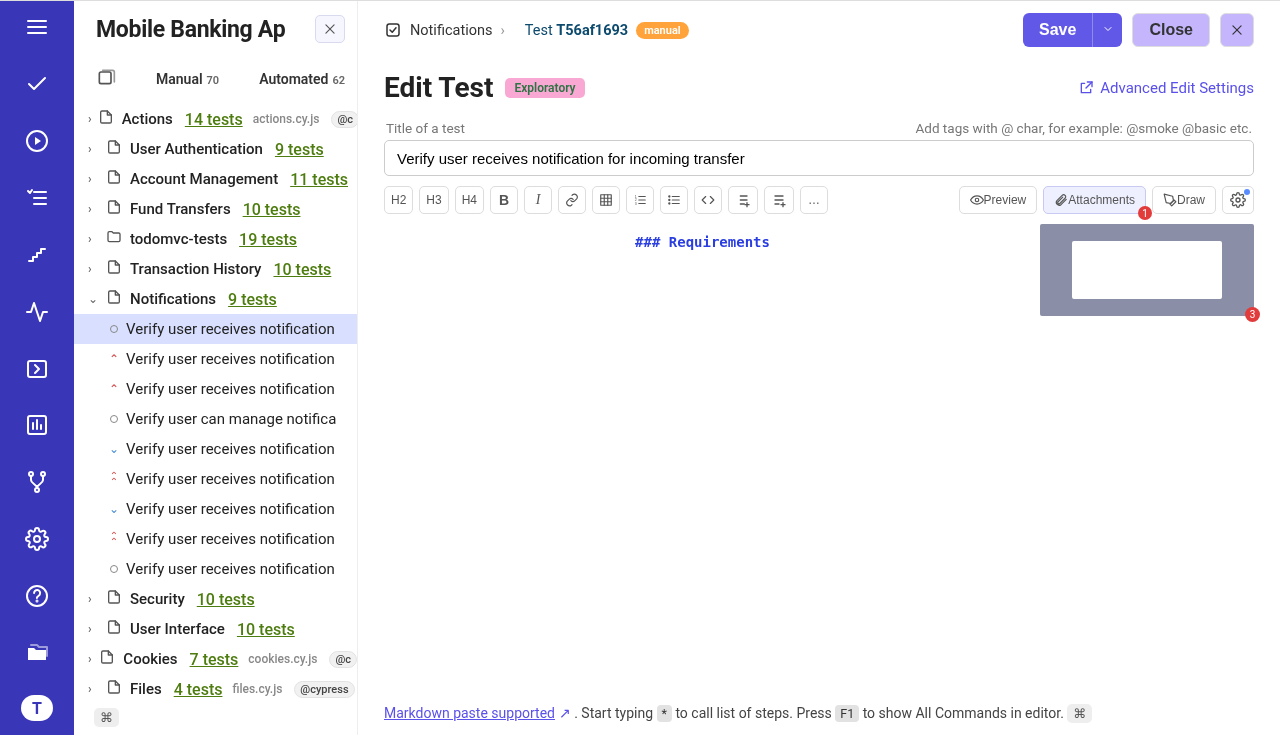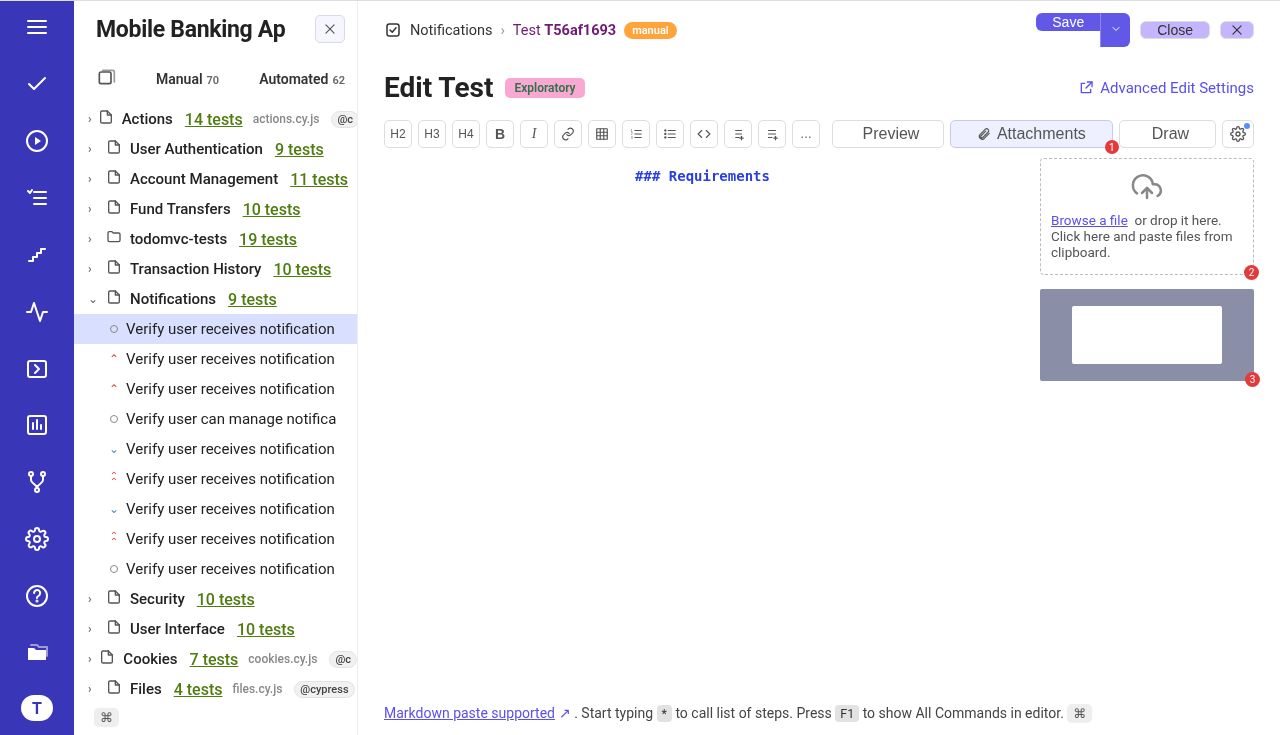--- a/index.html
+++ b/index.html
@@ -41,7 +41,7 @@
 .topbar { display:flex; align-items:center; padding: 12px 26px; gap: 10px; }
 .crumb { display:flex; align-items:center; gap:8px; font-size:14.5px; color:#333; }
 .crumb .sep { color:#999; }
-.crumb .tid { color:#701a75; }
+.crumb .tid { color:#0c4a6e;margin-left:12px; }
 .crumb .tid b { font-weight:700; }
 .badge-manual { background:#ffa33a; color:#fff; font-size:11px; font-weight:600; padding:2px 8px; border-radius:10px; }
 .topbar .spacer { flex:1; }

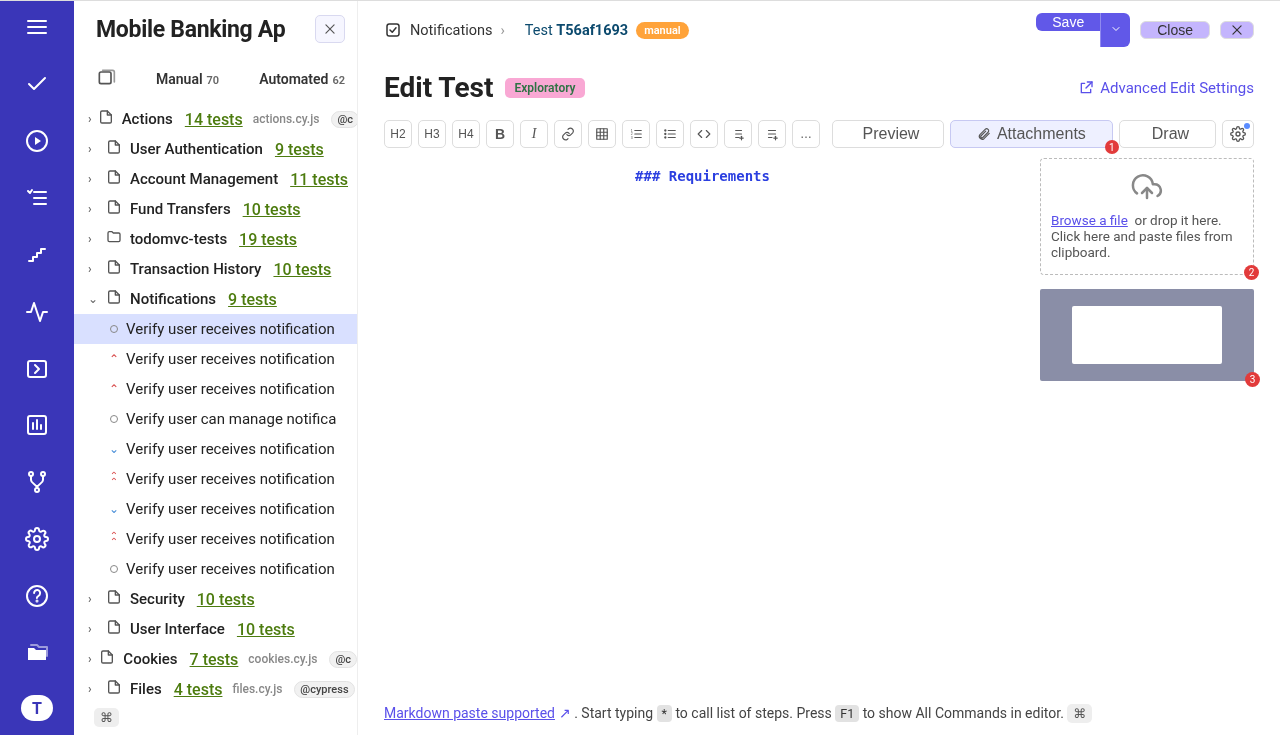--- a/index.html
+++ b/index.html
@@ -45,7 +45,7 @@
 .crumb .tid b { font-weight:700; }
 .badge-manual { background:#ffa33a; color:#fff; font-size:11px; font-weight:600; padding:2px 8px; border-radius:10px; }
 .topbar .spacer { flex:1; }
-.btn { height:18px; padding:0 16px; border-radius:6px; font-size:14px; font-weight:400; cursor:pointer; display:flex; align-items:center; justify-content:center;}
+.btn { height:34px; padding:0 16px; border-radius:6px; font-size:16px; font-weight:700; cursor:pointer; display:flex; align-items:center; justify-content:center;}
 .btn-primary { background:#6158e8; color:#fff; border:none; }
 .btn-group { display:flex; }
 .btn-group .btn-primary { border-radius:6px 0 0 6px; }

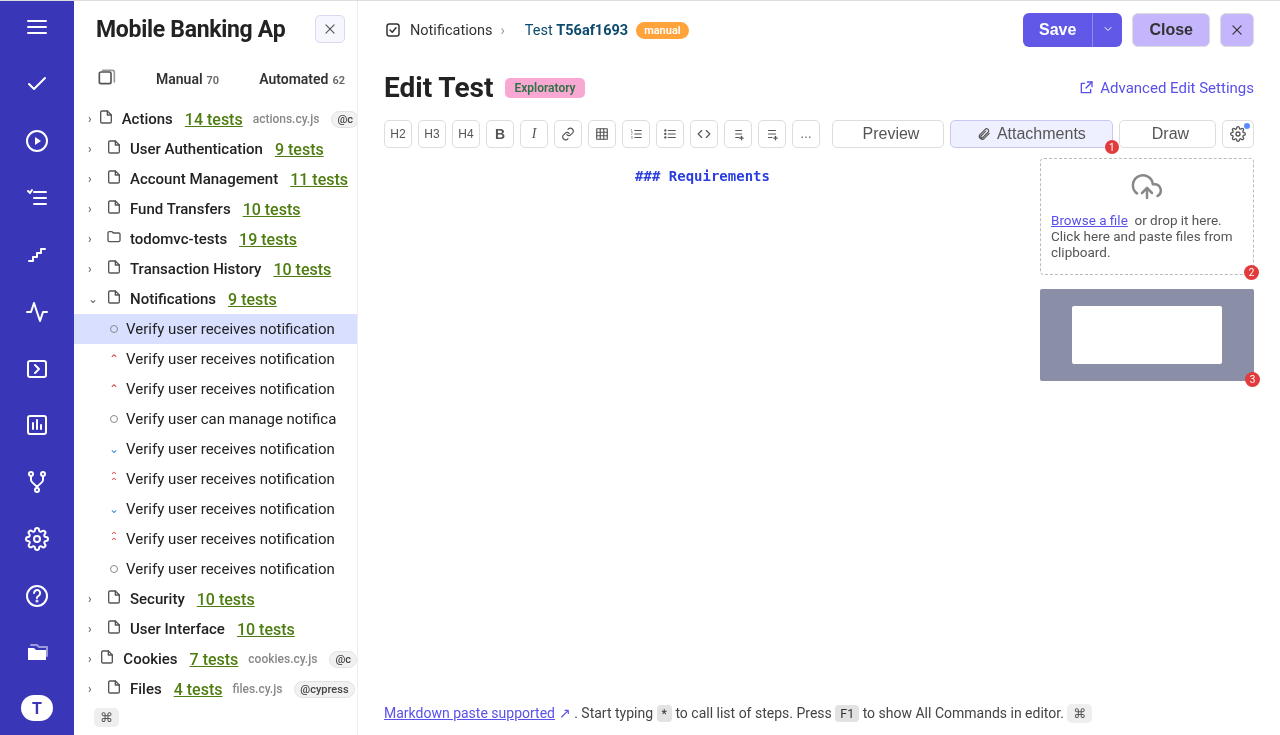--- a/index.html
+++ b/index.html
@@ -408,6 +408,13 @@
       </span>
     </div>
 
+    <div class="form-area">
+      <div class="field-row">
+        <span>Title of a test</span>
+        <span>Add tags with @ char, for example: @smoke @basic etc.</span>
+      </div>
+      <input class="title-input" value="Verify user receives notification for incoming transfer" style="">
+    </div>
 
     <div class="toolbar">
       <button class="tb-btn">H2</button>

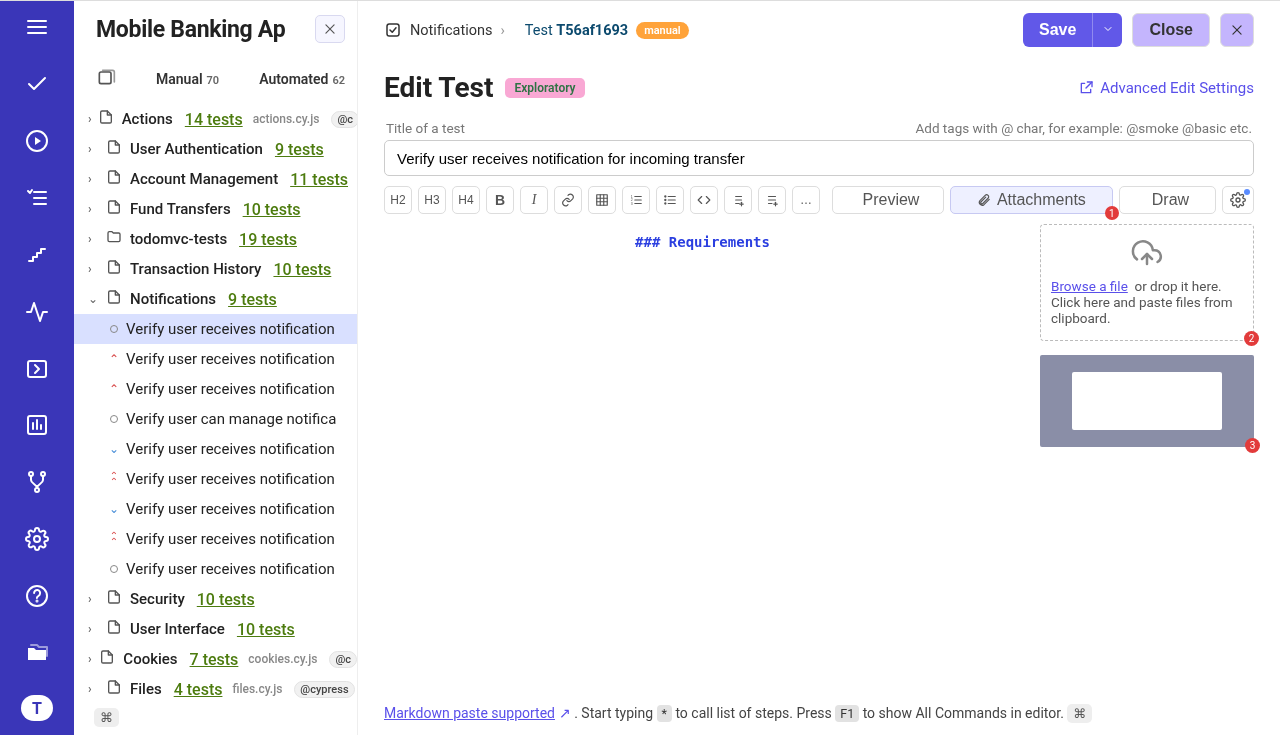--- a/index.html
+++ b/index.html
@@ -67,7 +67,7 @@
 .tb-btn.bold { font-weight:700; font-size:14px; }
 .tb-btn.italic { font-style:italic; font-family: Georgia, serif; font-size:14px;}
 .tb-spacer { flex:1; }
-.tb-wide { padding:0 26px; gap:6px; font-size:16px; }
+.tb-wide { padding:0 10px; font-size:12px; }
 .tb-wide.active { background:#eef0ff; border-color:#c7c9f2; }
 .badge-count { position:absolute; right:-6px; bottom:-6px; background:#e23b3b; color:#fff; font-size:10px; width:14px;height:14px;border-radius:7px;display:flex;align-items:center;justify-content:center;}
 .rel { position:relative; }

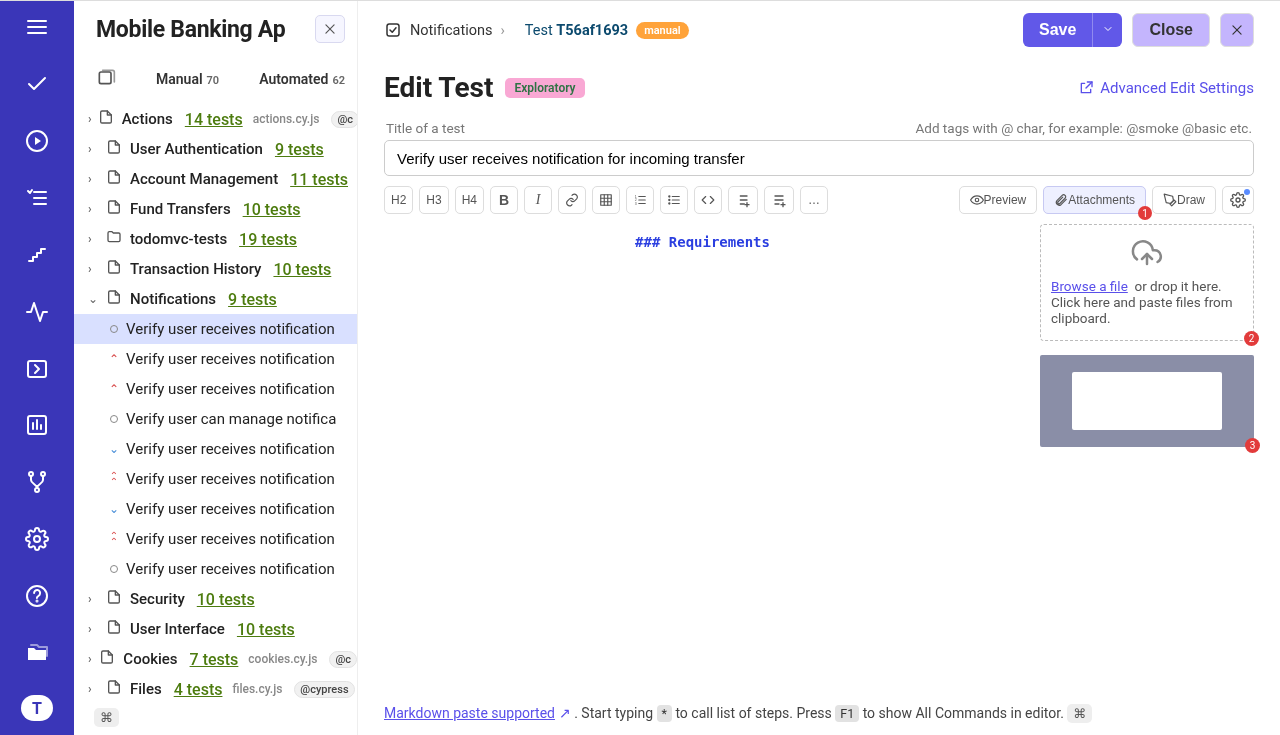--- a/index.html
+++ b/index.html
@@ -523,16 +523,6 @@
         <div style="height:12px"></div>
       </div>
       <div class="attach-panel">
-        <div class="dropzone">
-          <div class="cloud"><svg width="40" height="30" viewBox="0 0 24 24">
-                <path d="M16 16l-4-4-4 4"></path>
-                <line x1="12" y1="12" x2="12" y2="20"></line>
-                <path d="M20.4 18.4A5 5 0 0 0 18 9h-1.3A8 8 0 1 0 4 16.3"></path>
-              </svg></div>
-          <a>Browse a file</a>
-          &nbsp;<span>or drop it here. Click here and paste files from clipboard.</span>
-          <span class="dz-badge">2</span>
-        </div>
         <div class="thumb">
           <div class="thumb-inner"></div>
           <span class="dz-badge">3</span>

